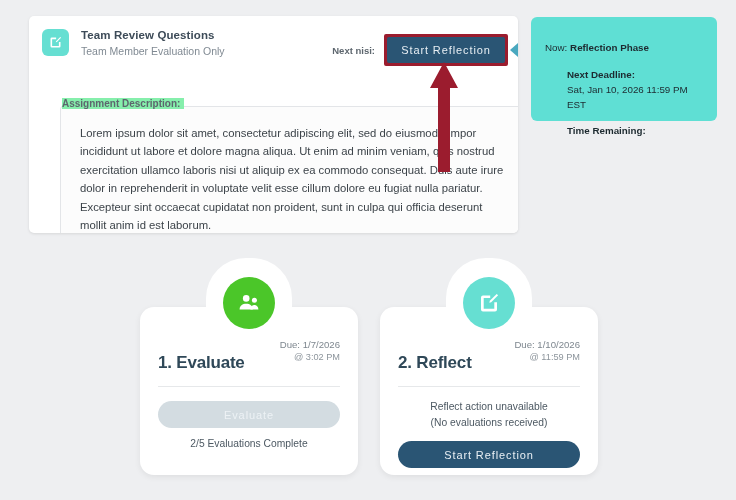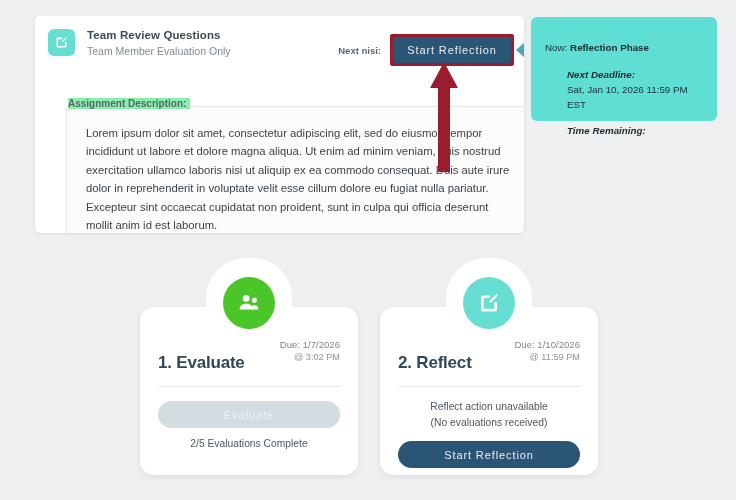--- a/index.html
+++ b/index.html
@@ -21,7 +21,7 @@
 
   .top-card {
     position: absolute;
-    left: 35px;
+    left: 29px;
     top: 16px;
     width: 489px;
     height: 217px;

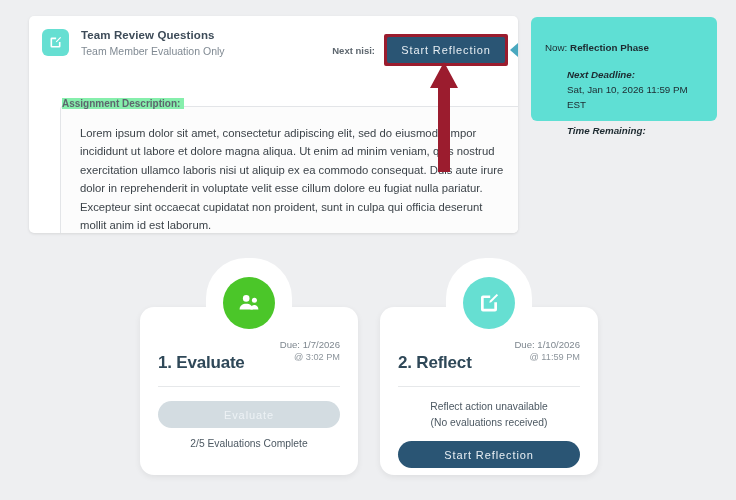--- a/index.html
+++ b/index.html
@@ -182,7 +182,6 @@
     font-weight: bold;
     color: #1d2a30;
     line-height: 15px;
-    font-style: italic;
   }
   .phase-value {
     font-size: 9.8px;

